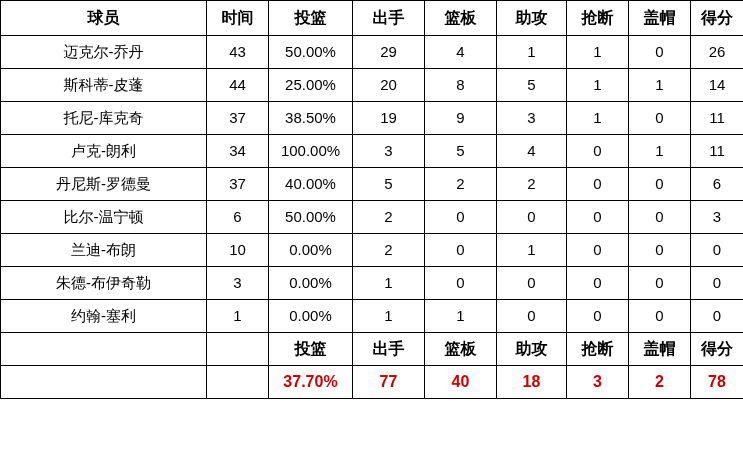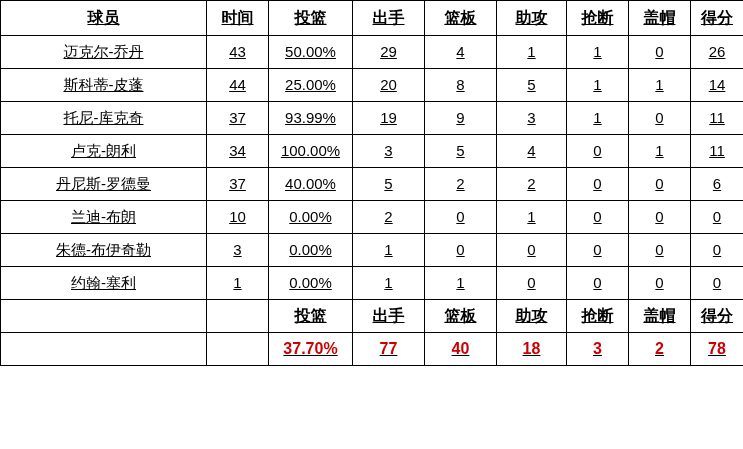--- a/index.html
+++ b/index.html
@@ -18,7 +18,6 @@
     width: 743px;
     height: 449px;
     box-sizing: border-box;
-    text-decoration: underline;
   }
   table.stats {
     border-collapse: collapse;

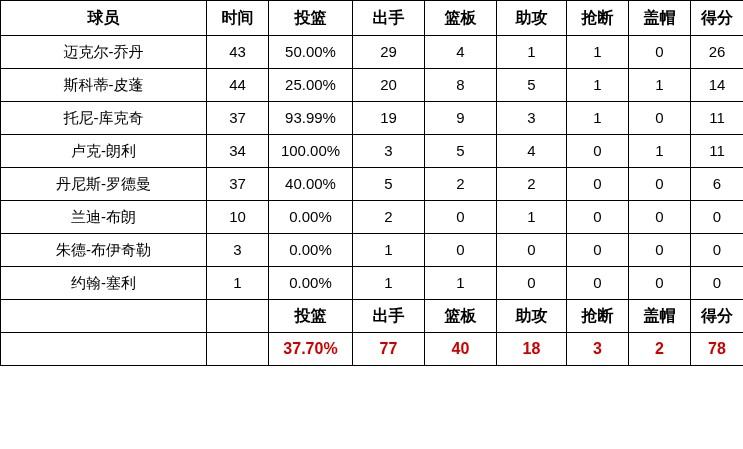--- a/index.html
+++ b/index.html
@@ -130,7 +130,7 @@
       <tr>
         <td class="player-name">托尼-库克奇</td>
         <td>37</td>
-        <td>93.99%</td>
+        <td>38.50%</td>
         <td>19</td>
         <td>9</td>
         <td>3</td>

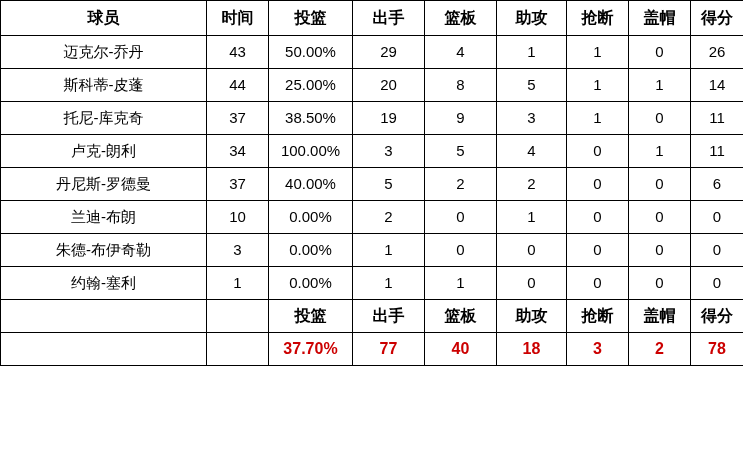--- a/index.html
+++ b/index.html
@@ -161,6 +161,17 @@
         <td>6</td>
       </tr>
       <tr>
+        <td class="player-name">比尔-温宁顿</td>
+        <td>6</td>
+        <td>50.00%</td>
+        <td>2</td>
+        <td>0</td>
+        <td>0</td>
+        <td>0</td>
+        <td>0</td>
+        <td>3</td>
+      </tr>
+      <tr>
         <td class="player-name">兰迪-布朗</td>
         <td>10</td>
         <td>0.00%</td>

